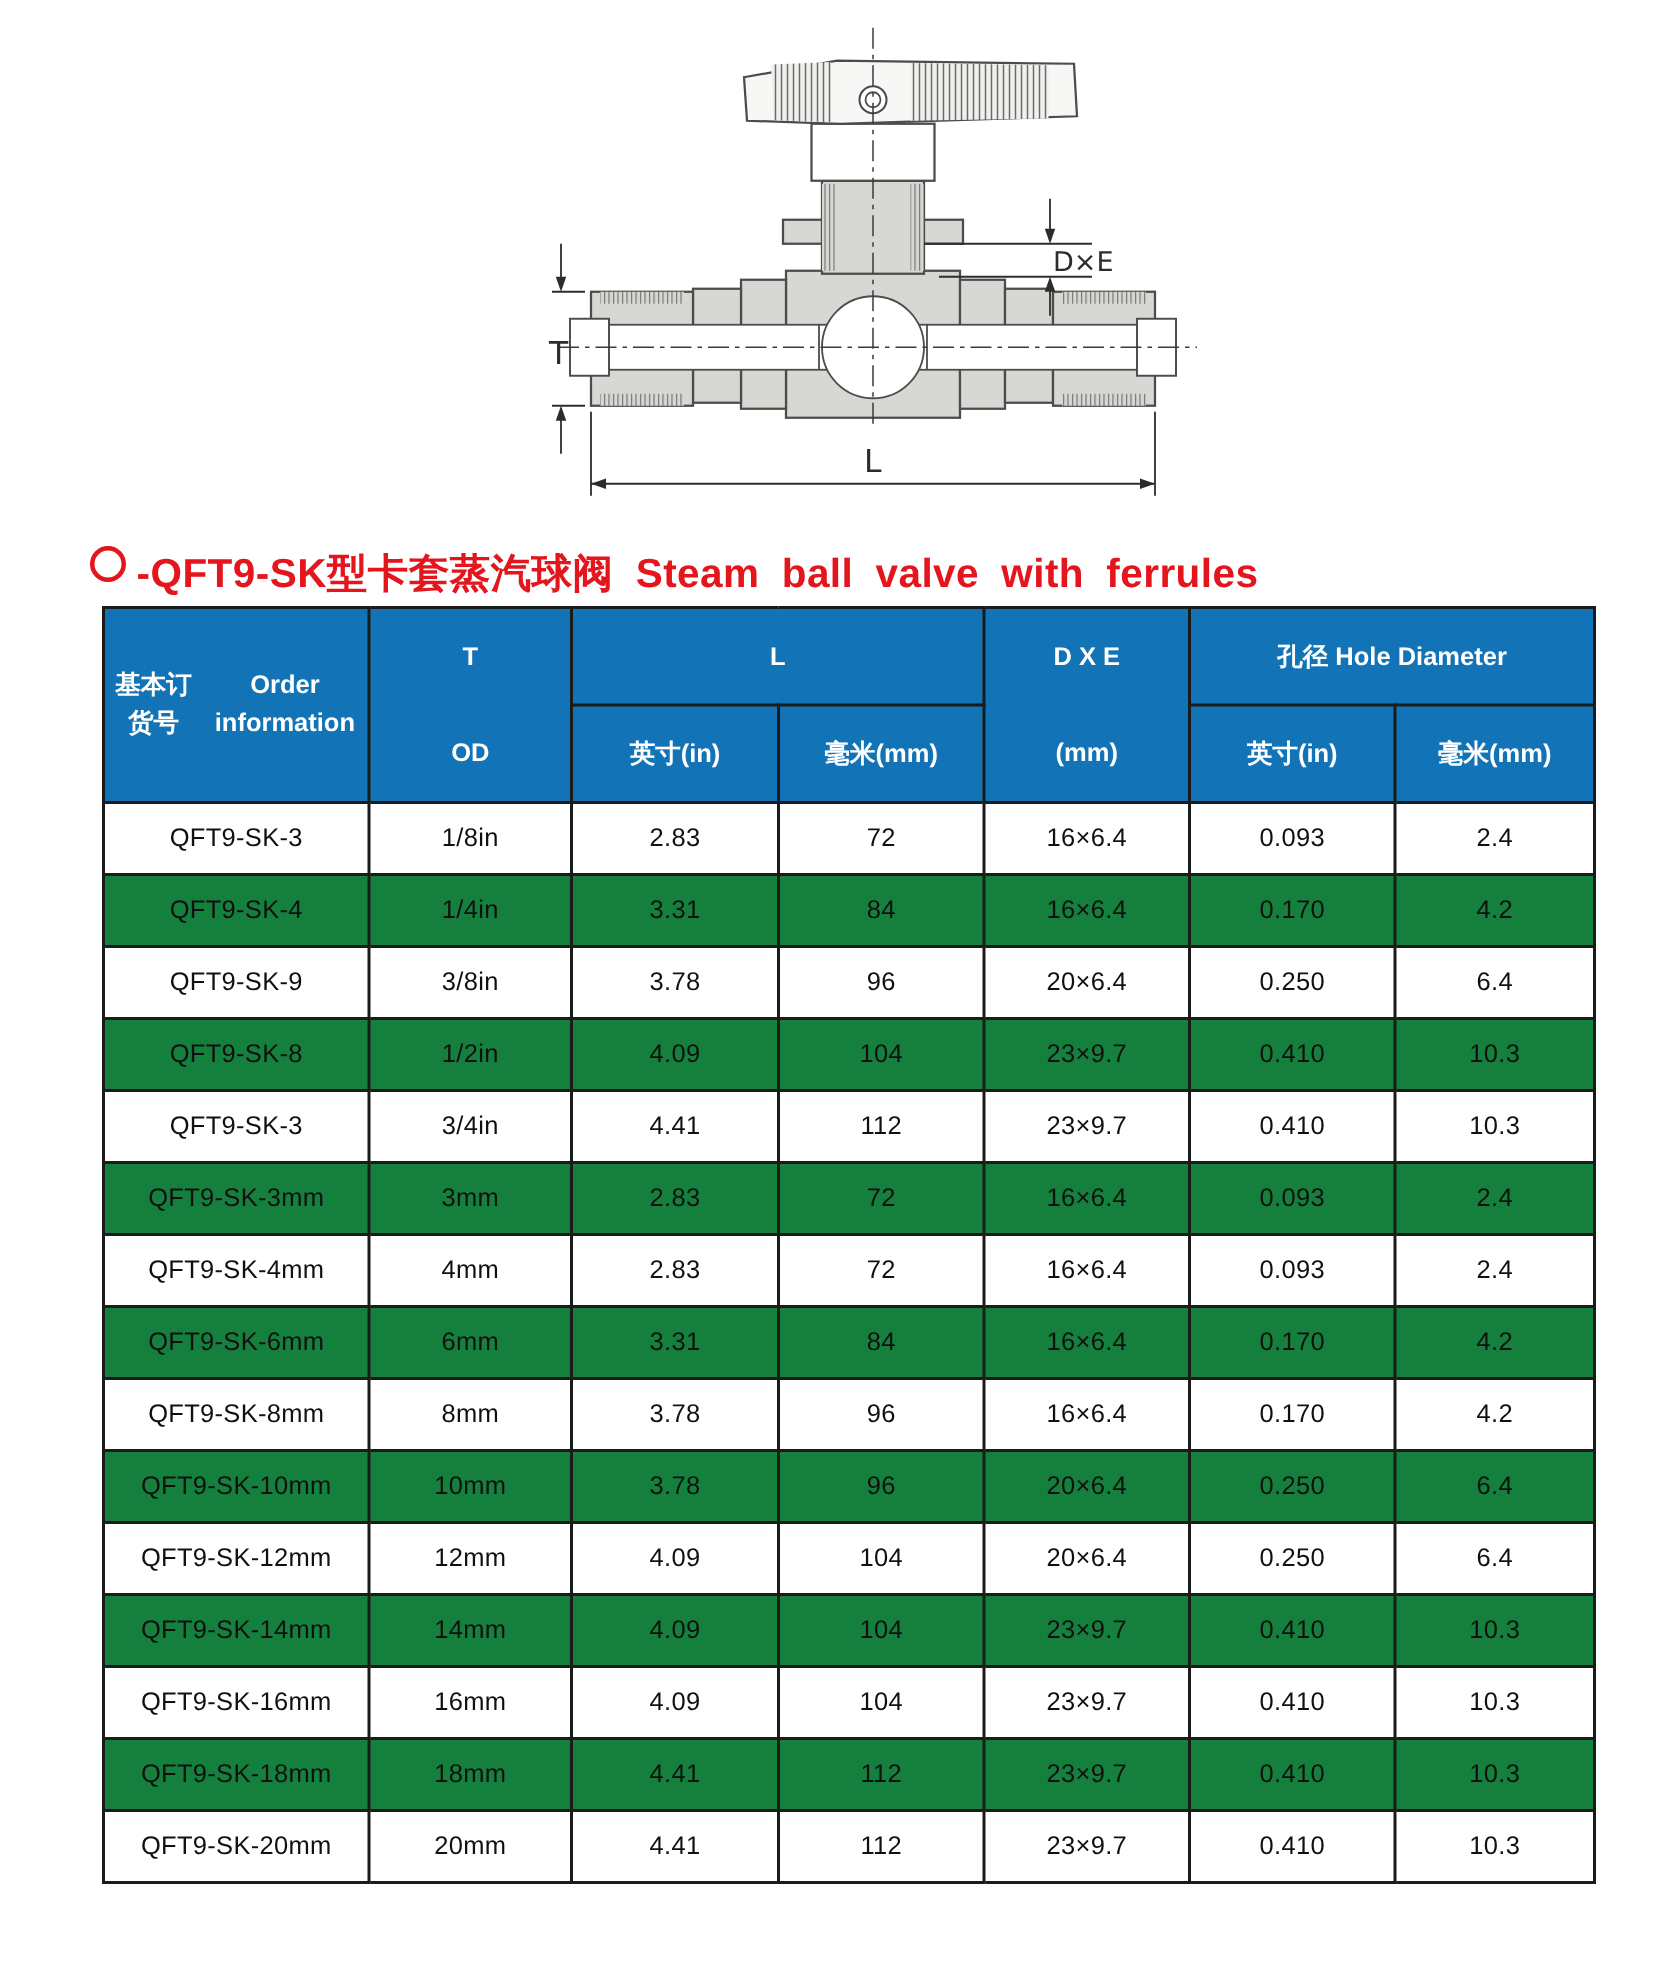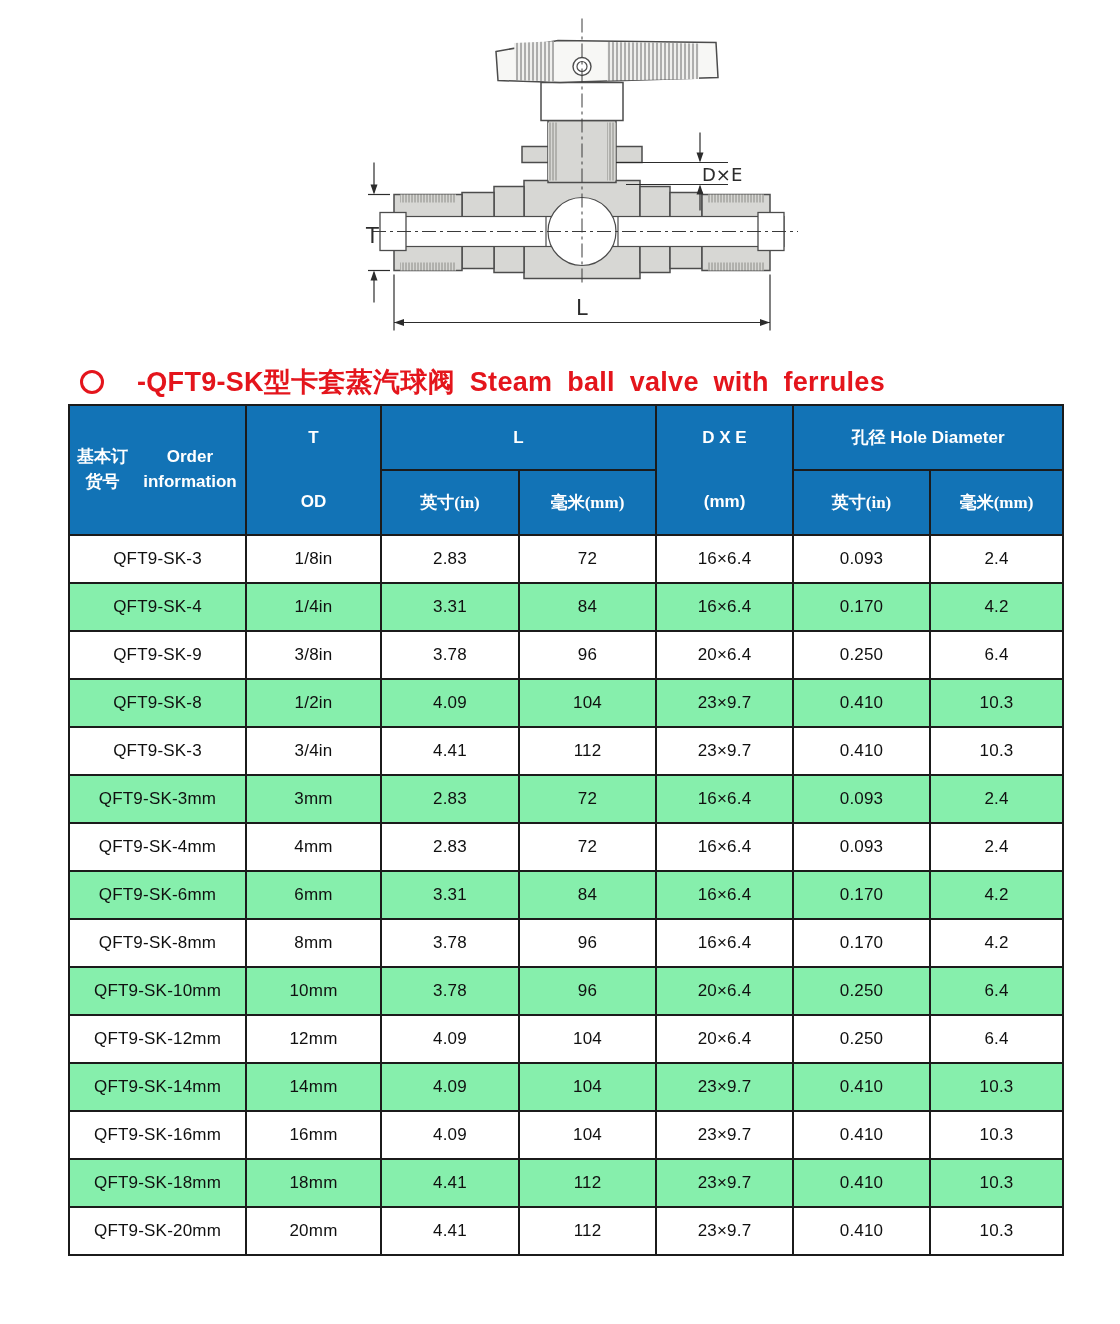--- a/index.html
+++ b/index.html
@@ -12,7 +12,7 @@
   .diagram-wrap svg{display:block;}
   .dim-label{font-family:"DejaVu Sans",sans-serif;fill:#2c2c2c;}
   
-  .title-row{position:absolute;left:80px;top:364px;display:flex;align-items:center;gap:26px;}
+  .title-row{position:absolute;left:60px;top:364px;display:flex;align-items:flex-start;}
   .title-circle{width:18px;height:18px;border:3px solid #e4151c;border-radius:50%;margin-right:7px;flex:0 0 auto;}
   .title-text{color:#e4151c;font-size:27px;font-weight:bold;white-space:nowrap;word-spacing:7px;letter-spacing:.3px;}
   

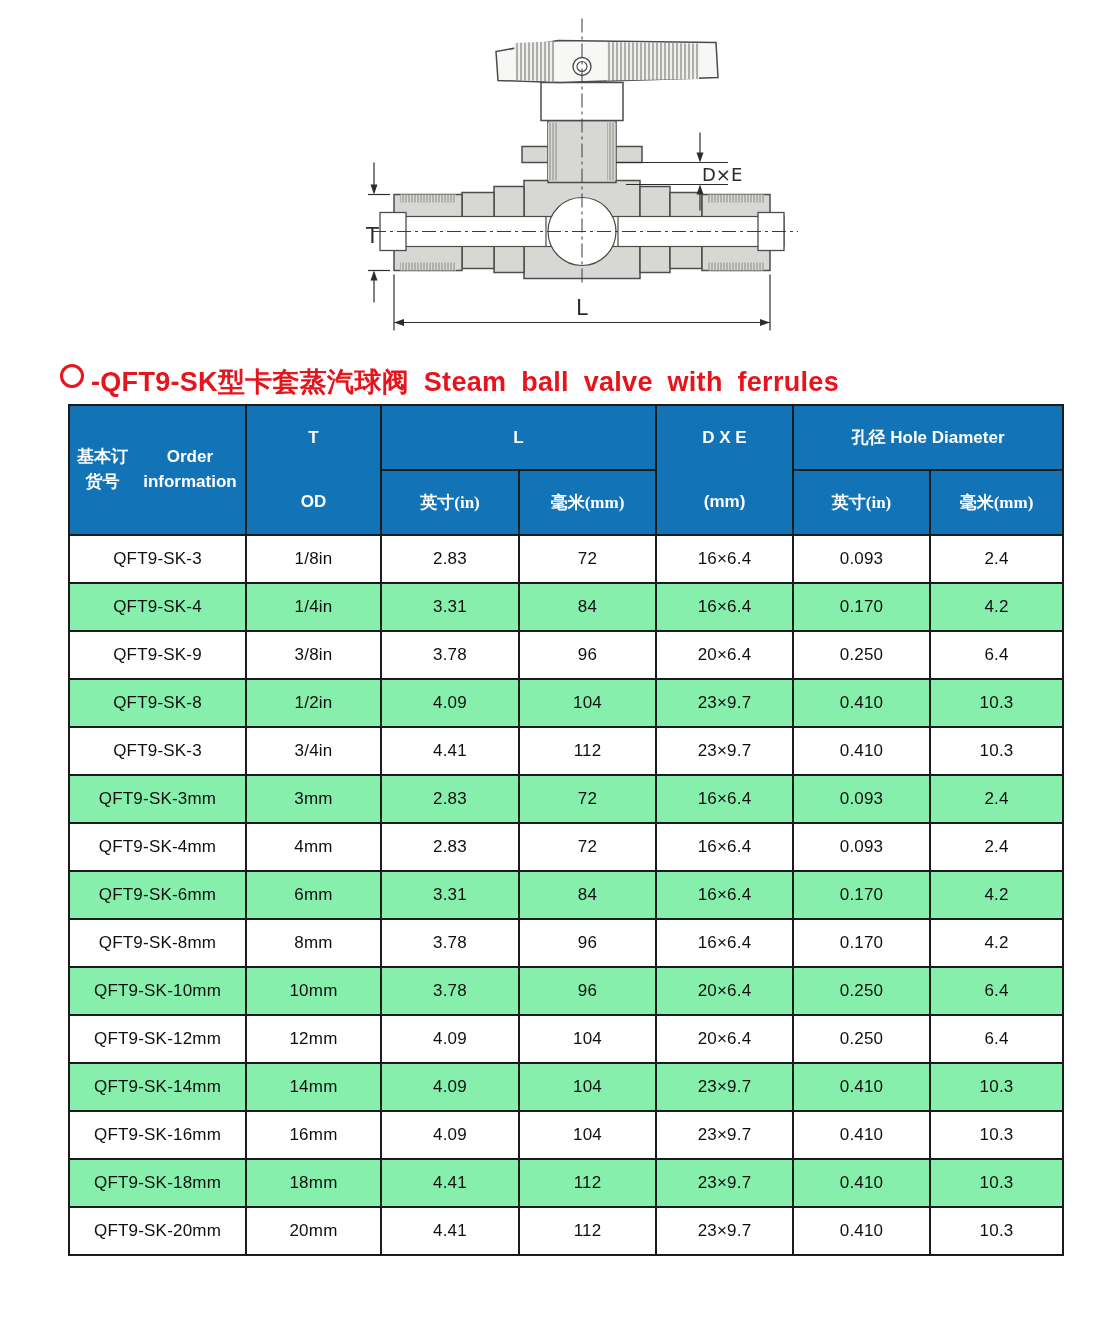--- a/index.html
+++ b/index.html
@@ -27,7 +27,7 @@
     background:#1273b6;color:#ffffff;font-size:17px;font-weight:bold;
   }
   table.spec thead tr.h1 th{height:62px;}
-  table.spec thead tr.h2 th{height:62px;font-family:Liberation Serif, serif;}
+  table.spec thead tr.h2 th{height:62px;}
   .hdr-stack{display:flex;flex-direction:row;justify-content:center;line-height:1.45;}
   .hdr-split{display:flex;flex-direction:column;justify-content:space-around;height:128px;}
   table.spec tbody td{

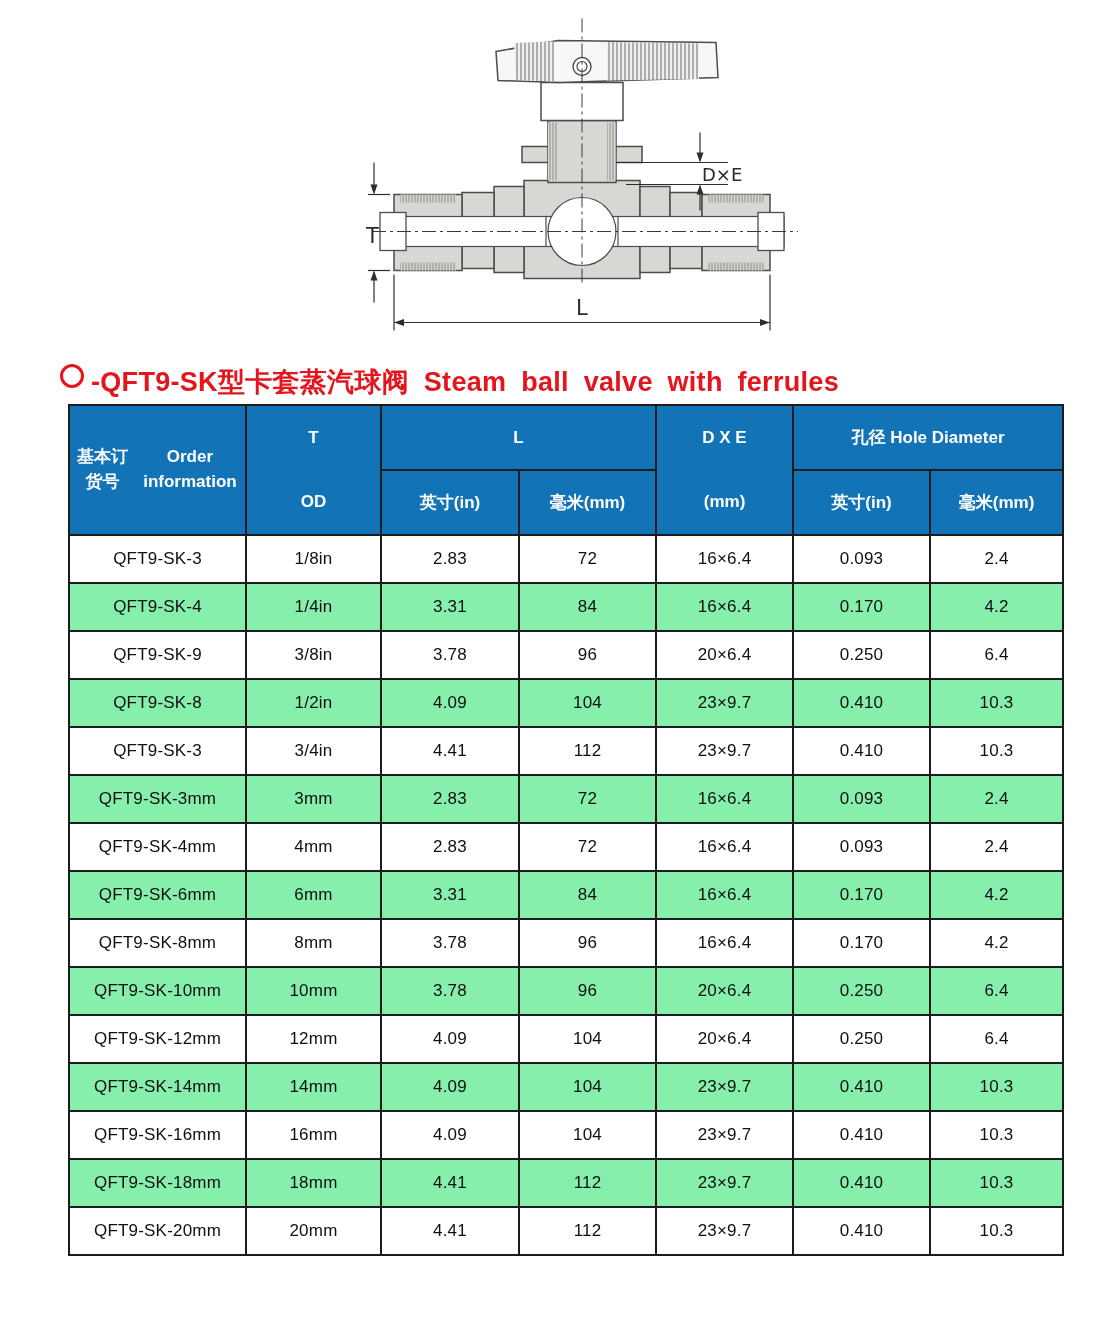--- a/index.html
+++ b/index.html
@@ -34,7 +34,7 @@
     height:46px;font-size:17px;color:#101010;background:#ffffff;
     font-weight:500;letter-spacing:.2px;
   }
-  table.spec tbody tr.alt td{background:#86efac;}
+  table.spec tbody tr.alt td{background:#15803d;}
 </style>
 </head>
 <body>

